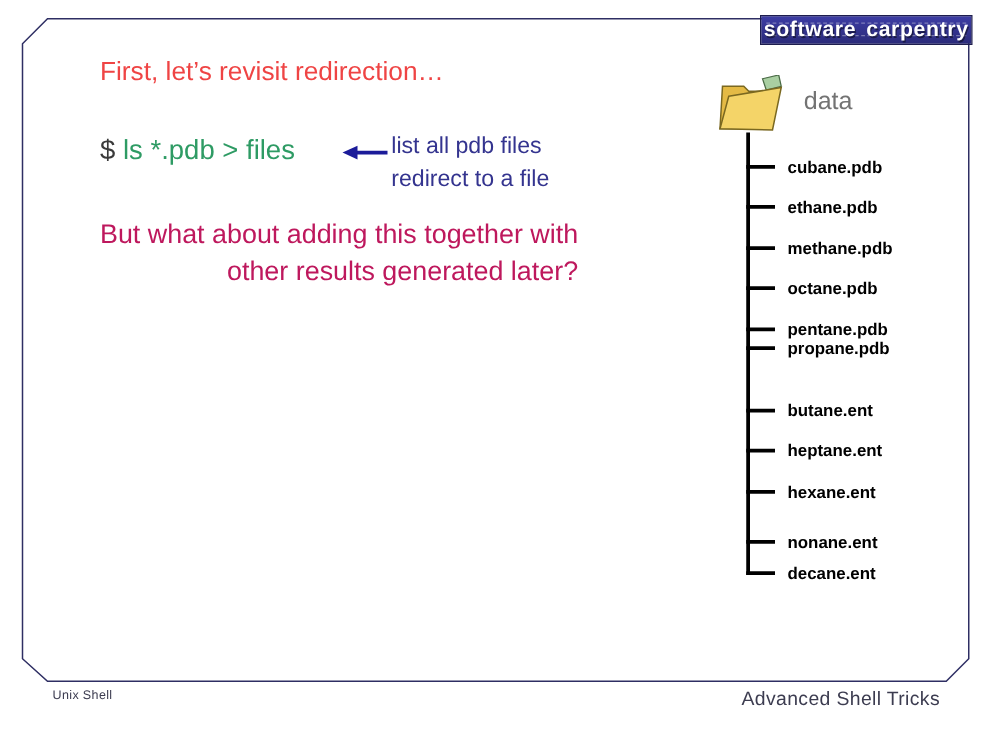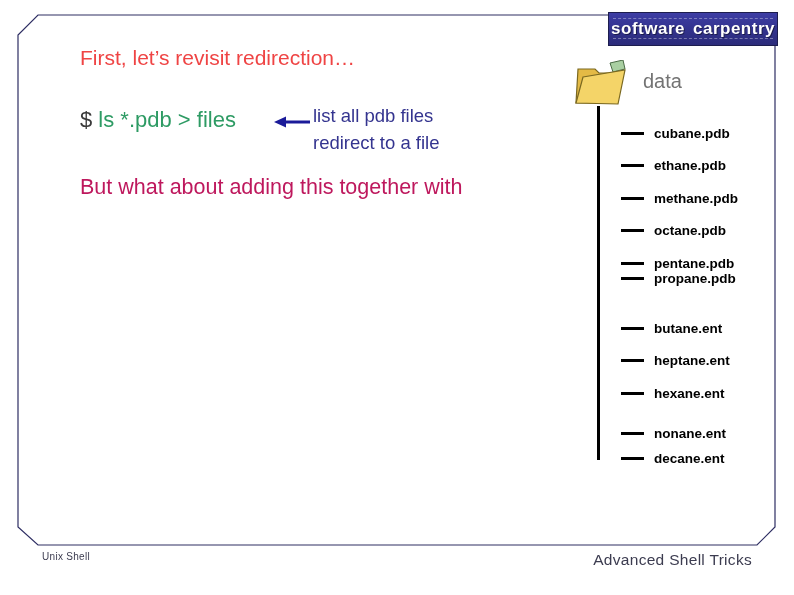--- a/index.html
+++ b/index.html
@@ -21,7 +21,7 @@
   .logo {
     position: absolute;
     left: 608px; top: 12px;
-    width: 170px; height: 34px;
+    width: 170px; height: 24px;
     background: linear-gradient(180deg, #3d3da4 0%, #32328c 55%, #2b2b7a 100%);
     border: 1px solid #1d1d4e;
     display: flex;

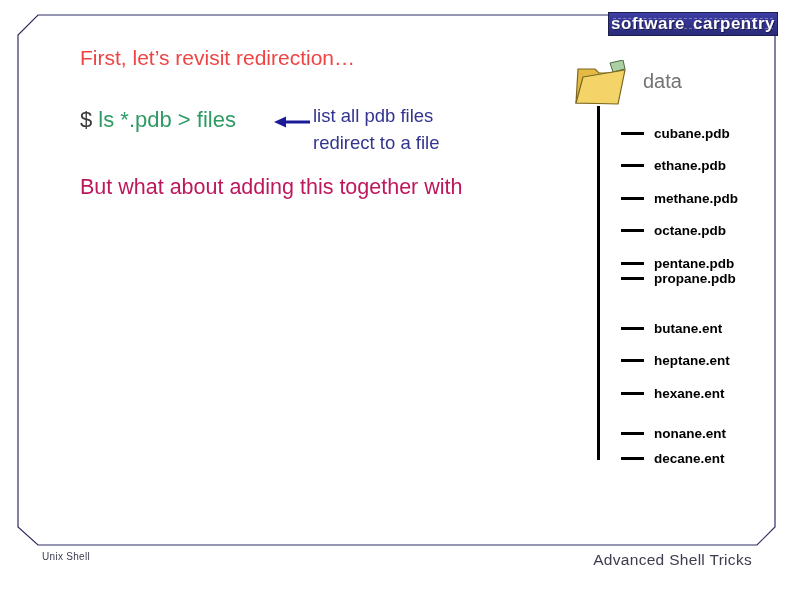--- a/index.html
+++ b/index.html
@@ -112,7 +112,6 @@
     height: 16px;
     display: flex;
     align-items: center;
-    margin-left: 24px;
   }
   .tree-branch {
     display: inline-block;

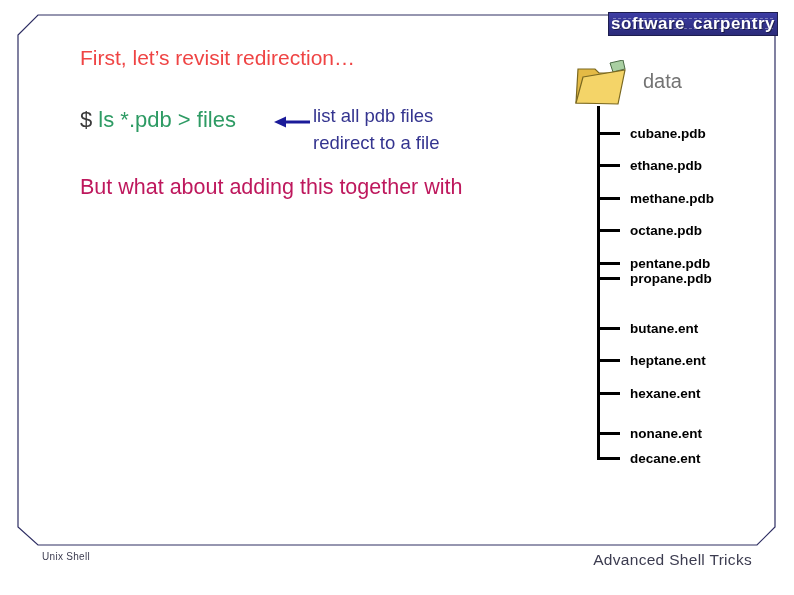--- a/index.html
+++ b/index.html
@@ -174,6 +174,7 @@
 
   <div class="body-text">
     <div>But what about adding this together with</div>
+    <div>other results generated later?</div>
   </div>
 
   <svg class="folder-icon" width="60" height="47" viewBox="0 0 60 47">

